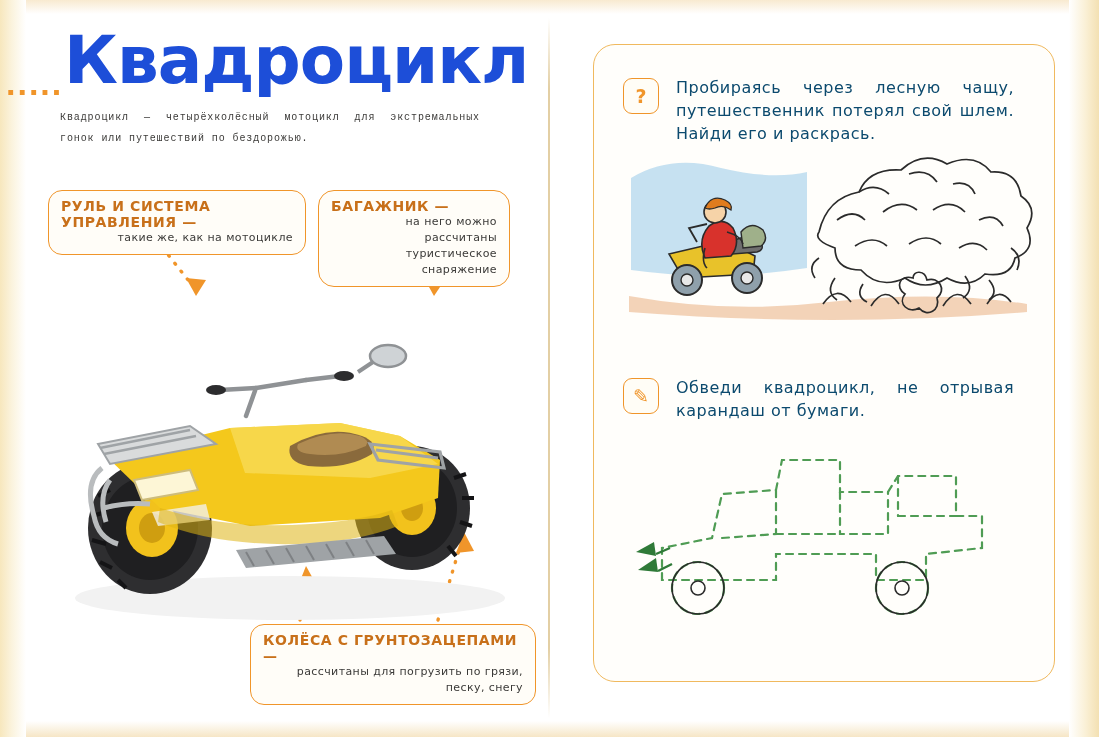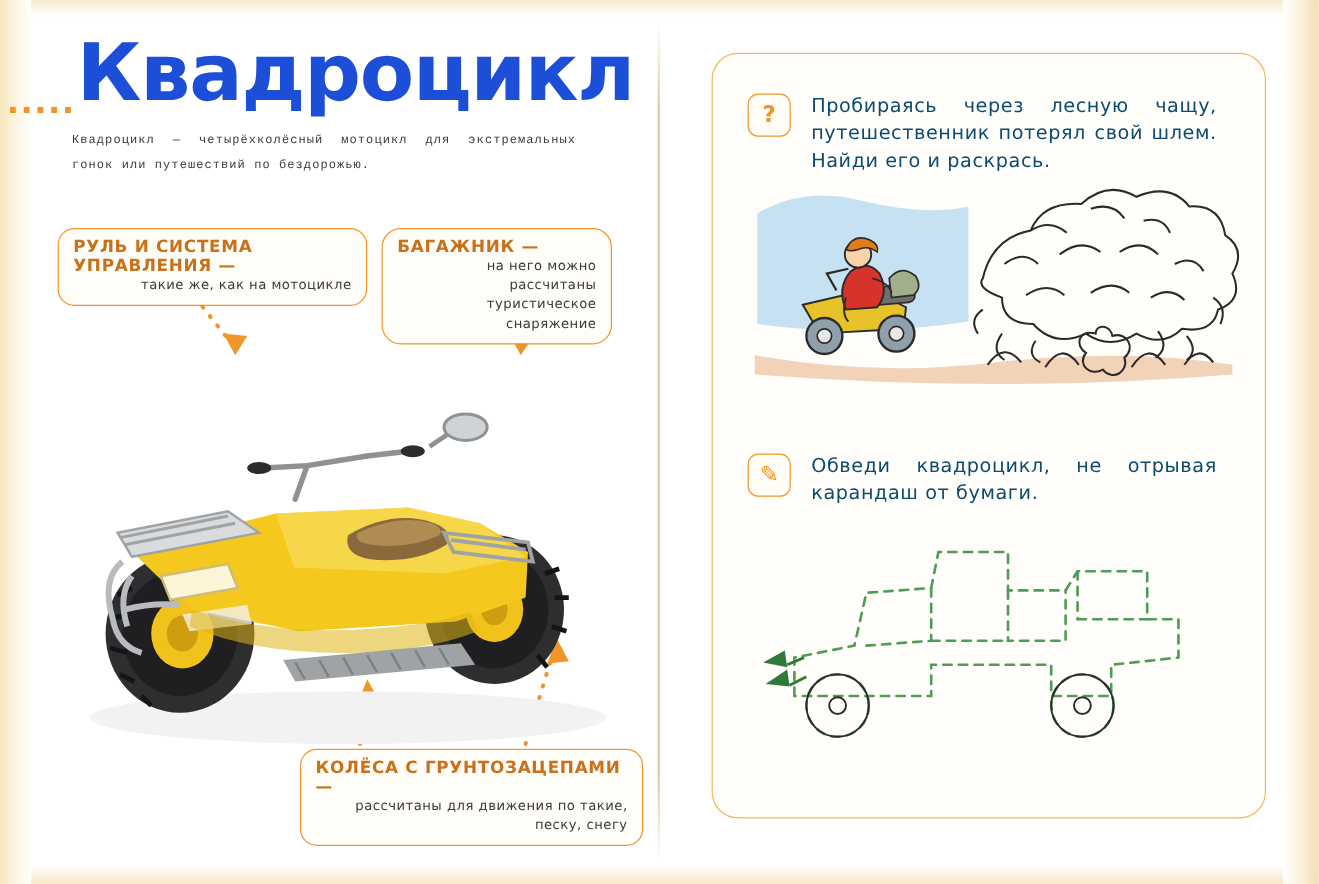--- a/index.html
+++ b/index.html
@@ -146,7 +146,7 @@
 
     <div class="callout" id="callout-wheels">
       <div class="hd">КОЛЁСА С ГРУНТОЗАЦЕПАМИ —</div>
-      <div class="bd">рассчитаны для движения по такие, песку, снегу</div>
+      <div class="bd">рассчитаны для погрузить по грязи, песку, снегу</div>
     </div>
 
     <div class="photo">

